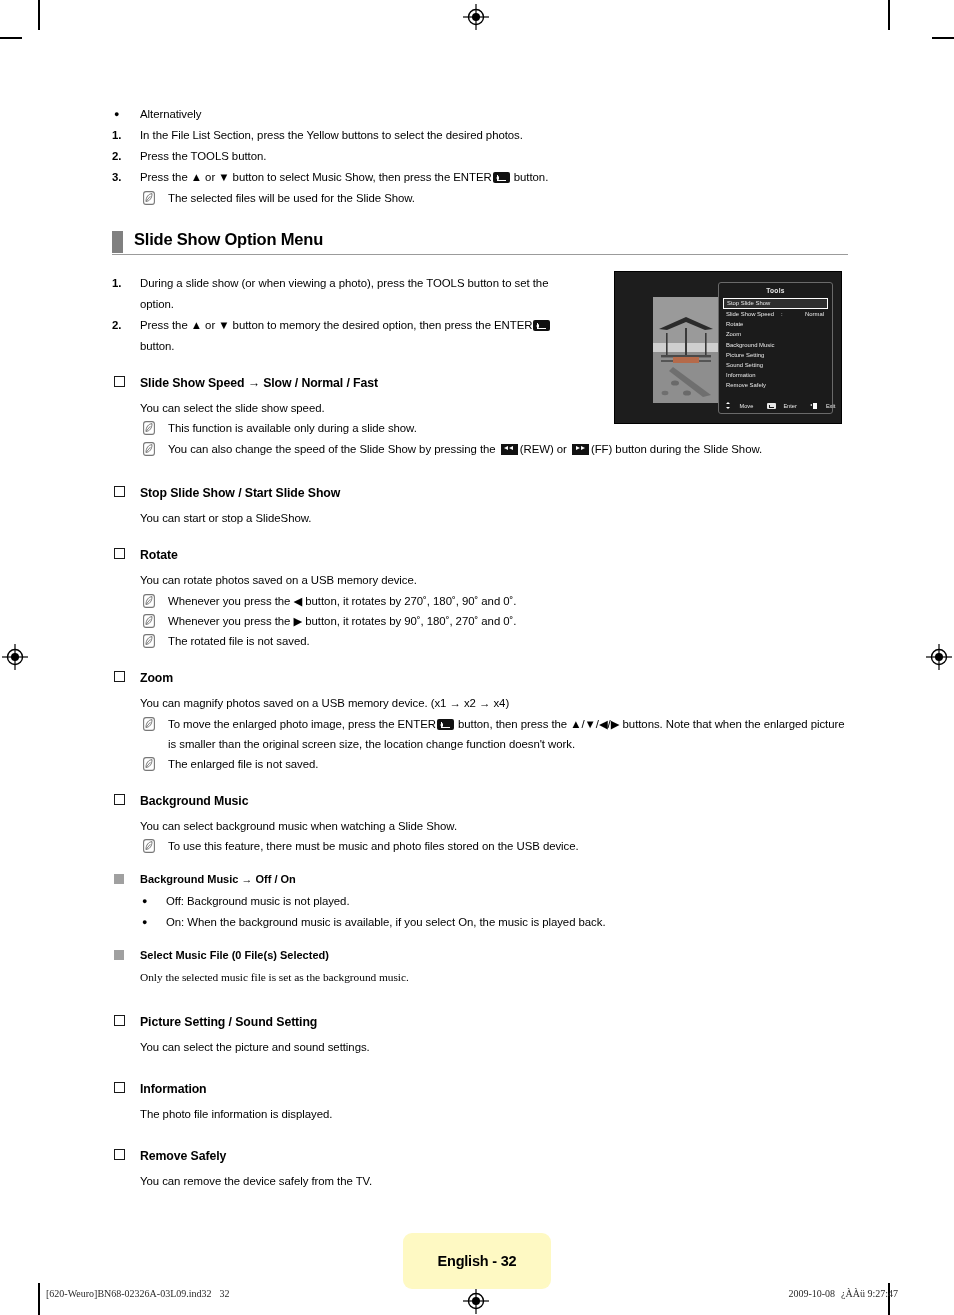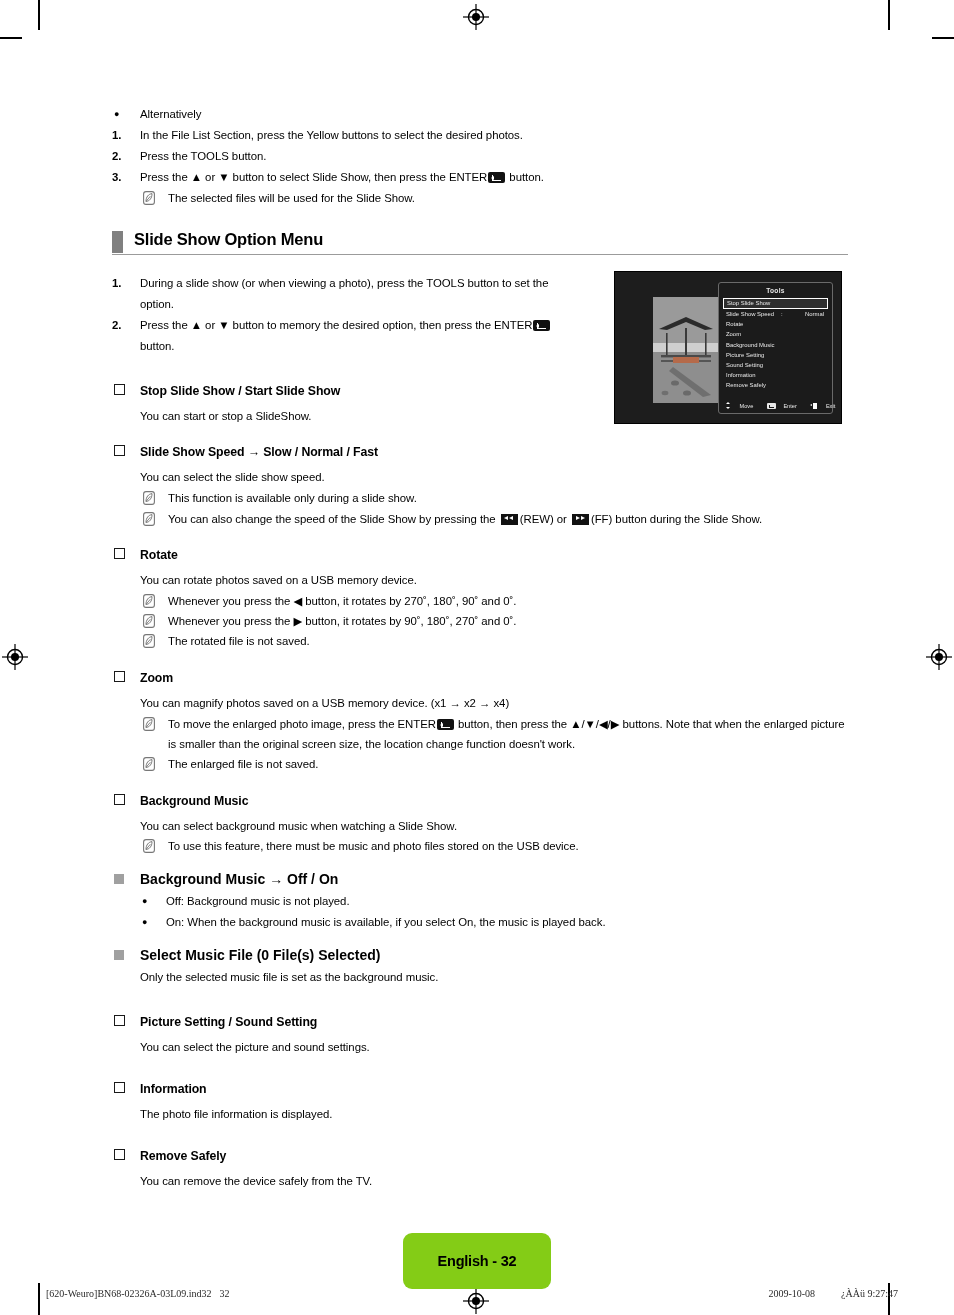--- a/index.html
+++ b/index.html
@@ -431,7 +431,7 @@
 
       <div class="row txt">
         <span class="marker">3.</span>
-        <span>Press the ▲ or ▼ button to select </span><b>Slide Show</b><span>, then press the </span><b>ENTER</b><span class="key-enter"></span><span> button.</span>
+        <span>Press the ▲ or ▼ button to select </span><b>Music Show</b><span>, then press the </span><b>ENTER</b><span class="key-enter"></span><span> button.</span>
       </div>
 
       <div class="row" style="padding-left:28px;">

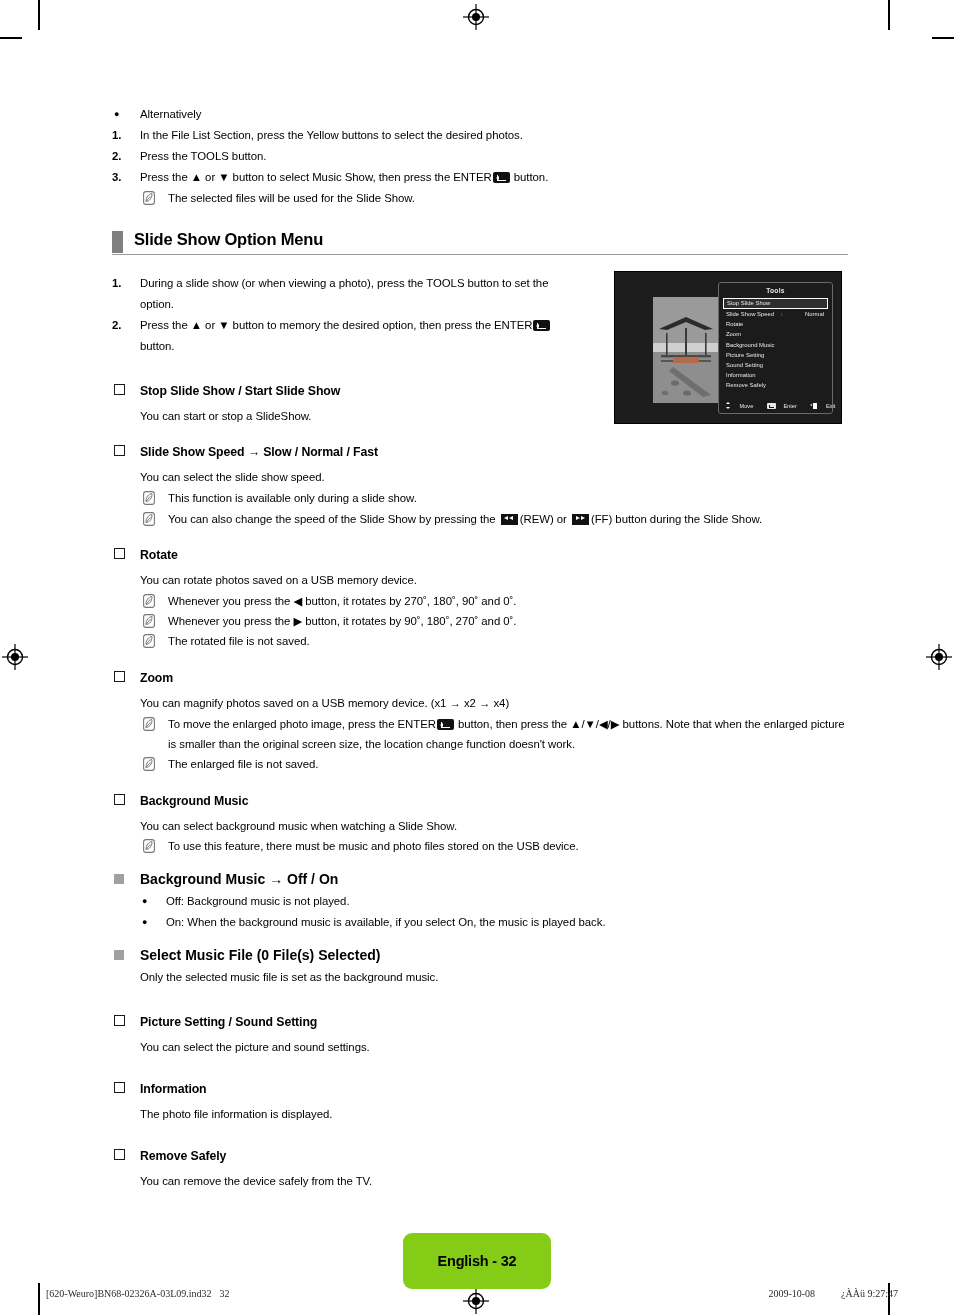--- a/index.html
+++ b/index.html
@@ -464,42 +464,42 @@
       </div>
     </div>
 
+    <div class="opt">
+      <div class="opt-head">
+        <span class="sq"></span>
+        <span>Slide Show Speed → Slow / Normal / Fast</span>
+      </div>
+      <div class="opt-body">
+        <div class="txt">You can select the slide show speed.</div>
+        <div class="note txt">
+          <span class="leaf">
+            <svg width="12" height="14" viewBox="0 0 12 14">
+                <rect x="0.6" y="0.6" width="10.8" height="12.8" rx="2.4" fill="none" stroke="#777" stroke-width="1.1"></rect>
+                <path d="M3 10.4 C3 5.8 5.6 3 9 2.6 C9 7.4 6.4 10.2 3 10.4 Z" fill="none" stroke="#777" stroke-width="1"></path>
+                <line x1="3" y1="10.4" x2="7.4" y2="5.2" stroke="#777" stroke-width="0.9"></line>
+              </svg>
+          </span>
+          <span>This function is available only during a slide show.</span>
+        </div>
+        <div class="note txt">
+          <span class="leaf">
+            <svg width="12" height="14" viewBox="0 0 12 14">
+                <rect x="0.6" y="0.6" width="10.8" height="12.8" rx="2.4" fill="none" stroke="#777" stroke-width="1.1"></rect>
+                <path d="M3 10.4 C3 5.8 5.6 3 9 2.6 C9 7.4 6.4 10.2 3 10.4 Z" fill="none" stroke="#777" stroke-width="1"></path>
+                <line x1="3" y1="10.4" x2="7.4" y2="5.2" stroke="#777" stroke-width="0.9"></line>
+              </svg>
+          </span>
+          <span>You can also change the speed of the Slide Show by pressing the </span><span class="key-rew"></span><span>(REW)</span><span> or </span><span class="key-ff"></span><span>(FF)</span><span> button during the Slide Show.</span>
+        </div>
+      </div>
+    </div>
+
     <div class="opt" style="margin-top:25px;">
       <div class="opt-head">
         <span class="sq"></span>
         <span>Stop Slide Show / Start Slide Show</span>
       </div>
       <div class="opt-body txt">You can start or stop a SlideShow.</div>
-    </div>
-
-    <div class="opt">
-      <div class="opt-head">
-        <span class="sq"></span>
-        <span>Slide Show Speed → Slow / Normal / Fast</span>
-      </div>
-      <div class="opt-body">
-        <div class="txt">You can select the slide show speed.</div>
-        <div class="note txt">
-          <span class="leaf">
-            <svg width="12" height="14" viewBox="0 0 12 14">
-                <rect x="0.6" y="0.6" width="10.8" height="12.8" rx="2.4" fill="none" stroke="#777" stroke-width="1.1"></rect>
-                <path d="M3 10.4 C3 5.8 5.6 3 9 2.6 C9 7.4 6.4 10.2 3 10.4 Z" fill="none" stroke="#777" stroke-width="1"></path>
-                <line x1="3" y1="10.4" x2="7.4" y2="5.2" stroke="#777" stroke-width="0.9"></line>
-              </svg>
-          </span>
-          <span>This function is available only during a slide show.</span>
-        </div>
-        <div class="note txt">
-          <span class="leaf">
-            <svg width="12" height="14" viewBox="0 0 12 14">
-                <rect x="0.6" y="0.6" width="10.8" height="12.8" rx="2.4" fill="none" stroke="#777" stroke-width="1.1"></rect>
-                <path d="M3 10.4 C3 5.8 5.6 3 9 2.6 C9 7.4 6.4 10.2 3 10.4 Z" fill="none" stroke="#777" stroke-width="1"></path>
-                <line x1="3" y1="10.4" x2="7.4" y2="5.2" stroke="#777" stroke-width="0.9"></line>
-              </svg>
-          </span>
-          <span>You can also change the speed of the Slide Show by pressing the </span><span class="key-rew"></span><span>(REW)</span><span> or </span><span class="key-ff"></span><span>(FF)</span><span> button during the Slide Show.</span>
-        </div>
-      </div>
     </div>
 
     <div class="opt">

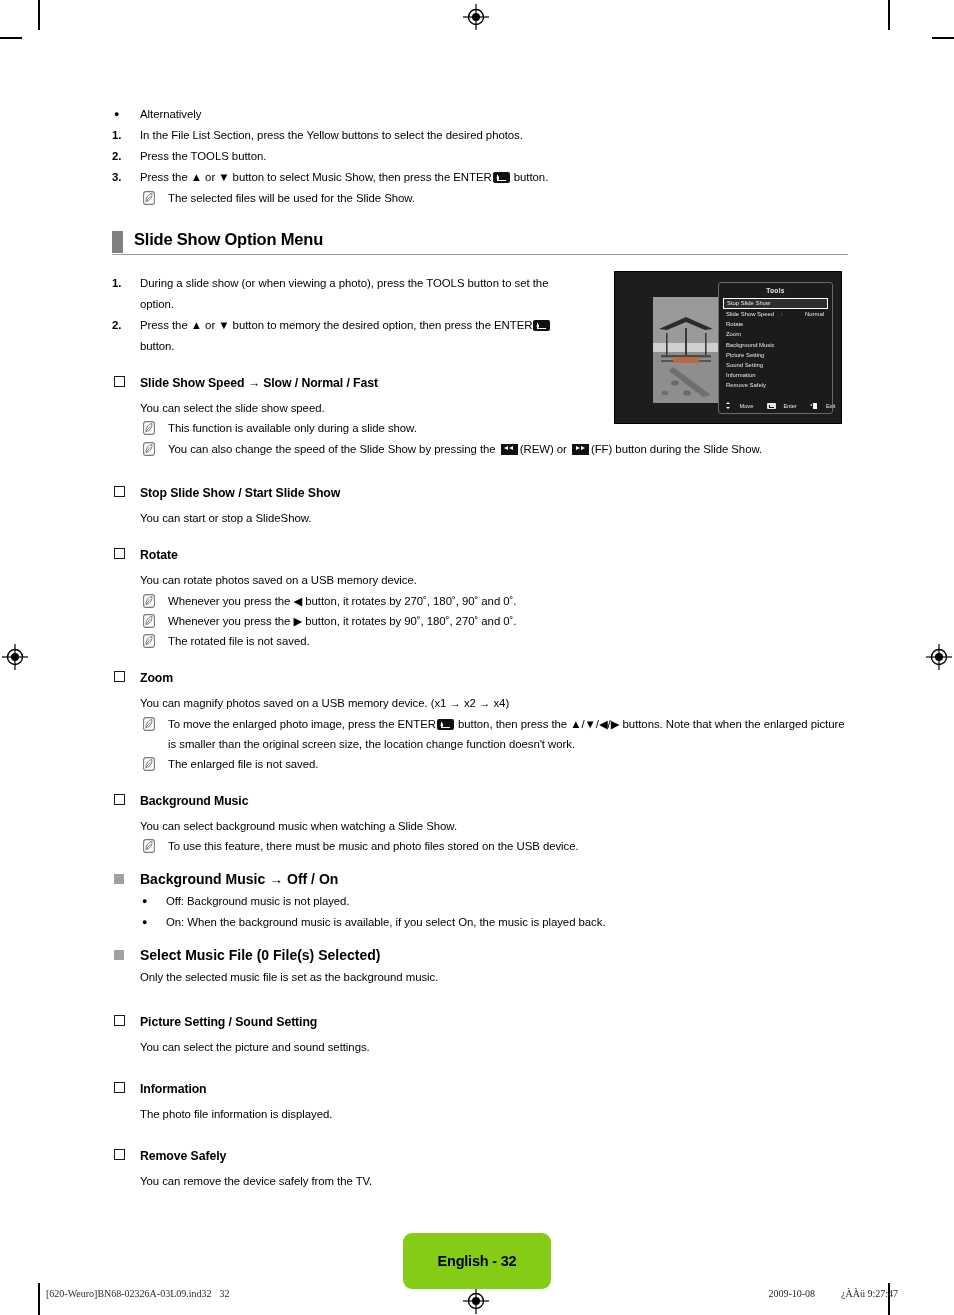--- a/index.html
+++ b/index.html
@@ -132,7 +132,7 @@
   .sub-head {
     position: relative;
     padding-left: 28px;
-    font-size: 14px;
+    font-size: 11px;
     font-weight: bold;
     line-height: 19px;
     margin-bottom: 2px;

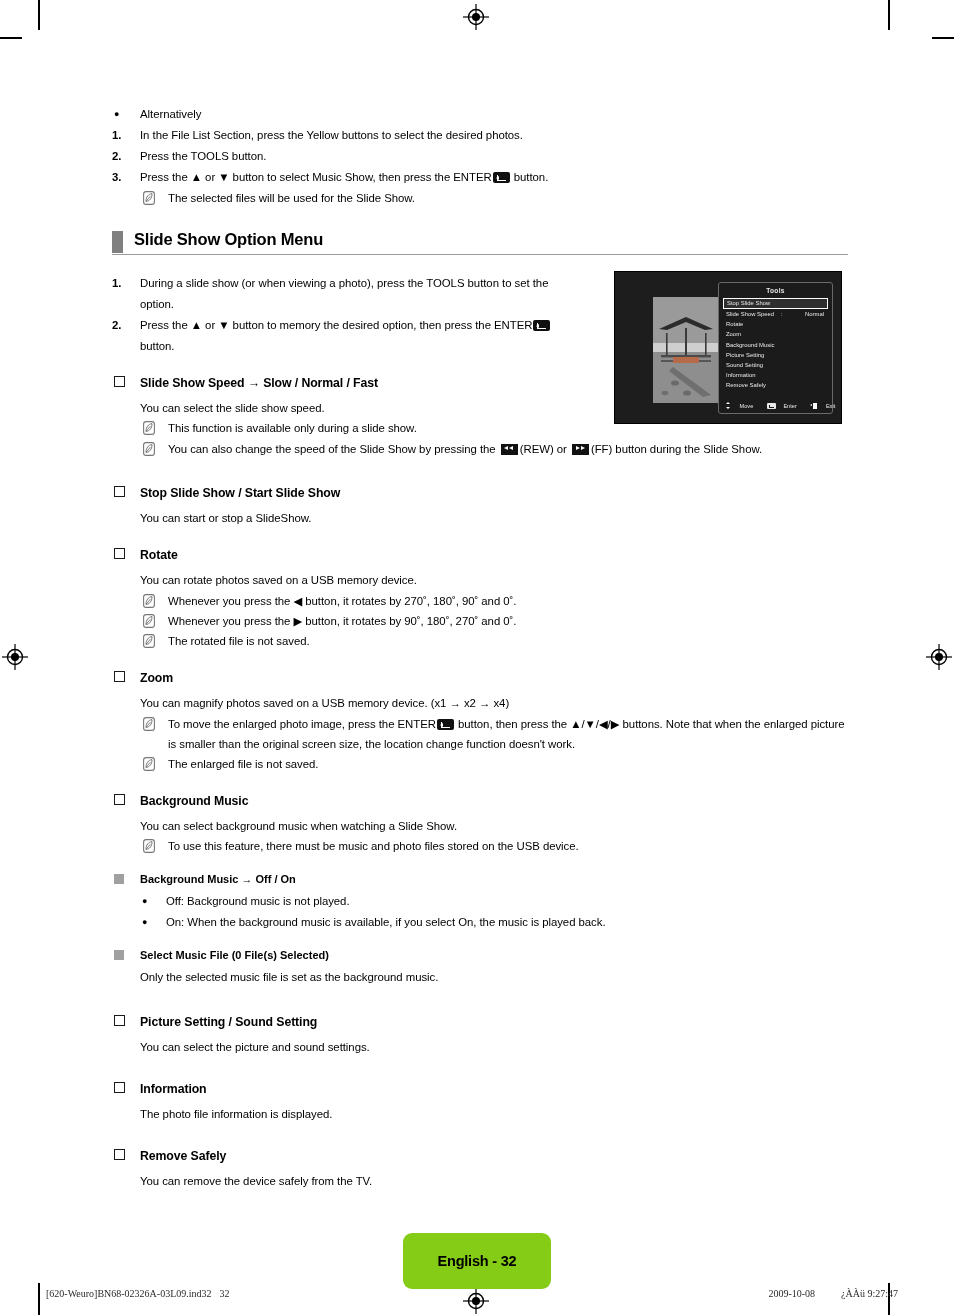--- a/index.html
+++ b/index.html
@@ -145,7 +145,7 @@
     height: 10px;
     background: #a0a0a0;
   }
-  .sub-body { padding-left: 28px; }
+  .sub-body { padding-left: 28px; font-family: Liberation Serif, serif; }
   .sub-bullets { padding-left: 28px; }
   .sub-bullets .row { padding-left: 26px; }
 

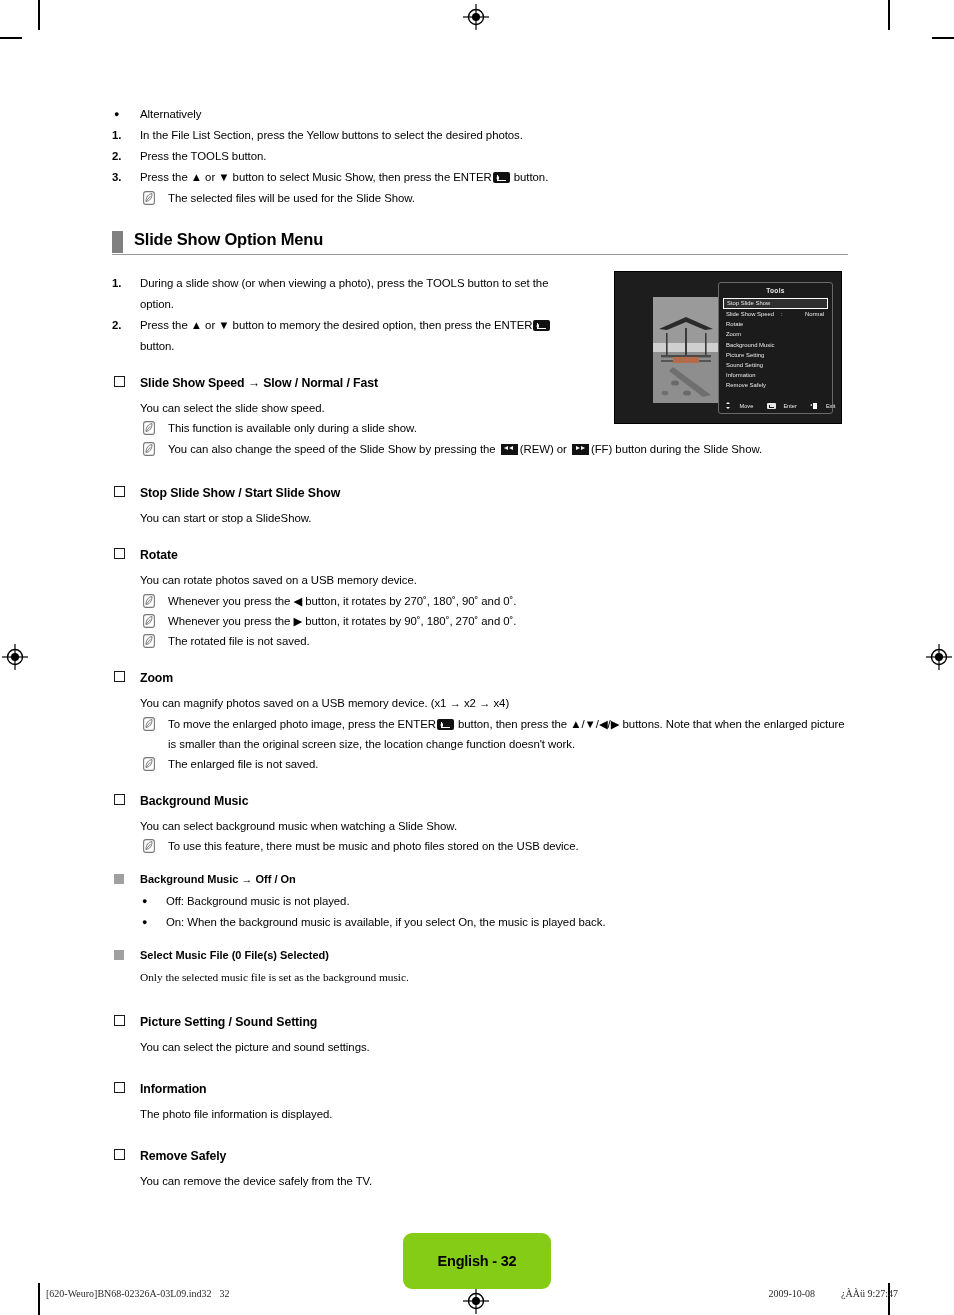--- a/index.html
+++ b/index.html
@@ -337,7 +337,7 @@
     top: 1233px;
     width: 148px;
     height: 56px;
-    background: #84cc16;
+    background: #fef9c3;
     border-radius: 9px;
     text-align: center;
     line-height: 56px;

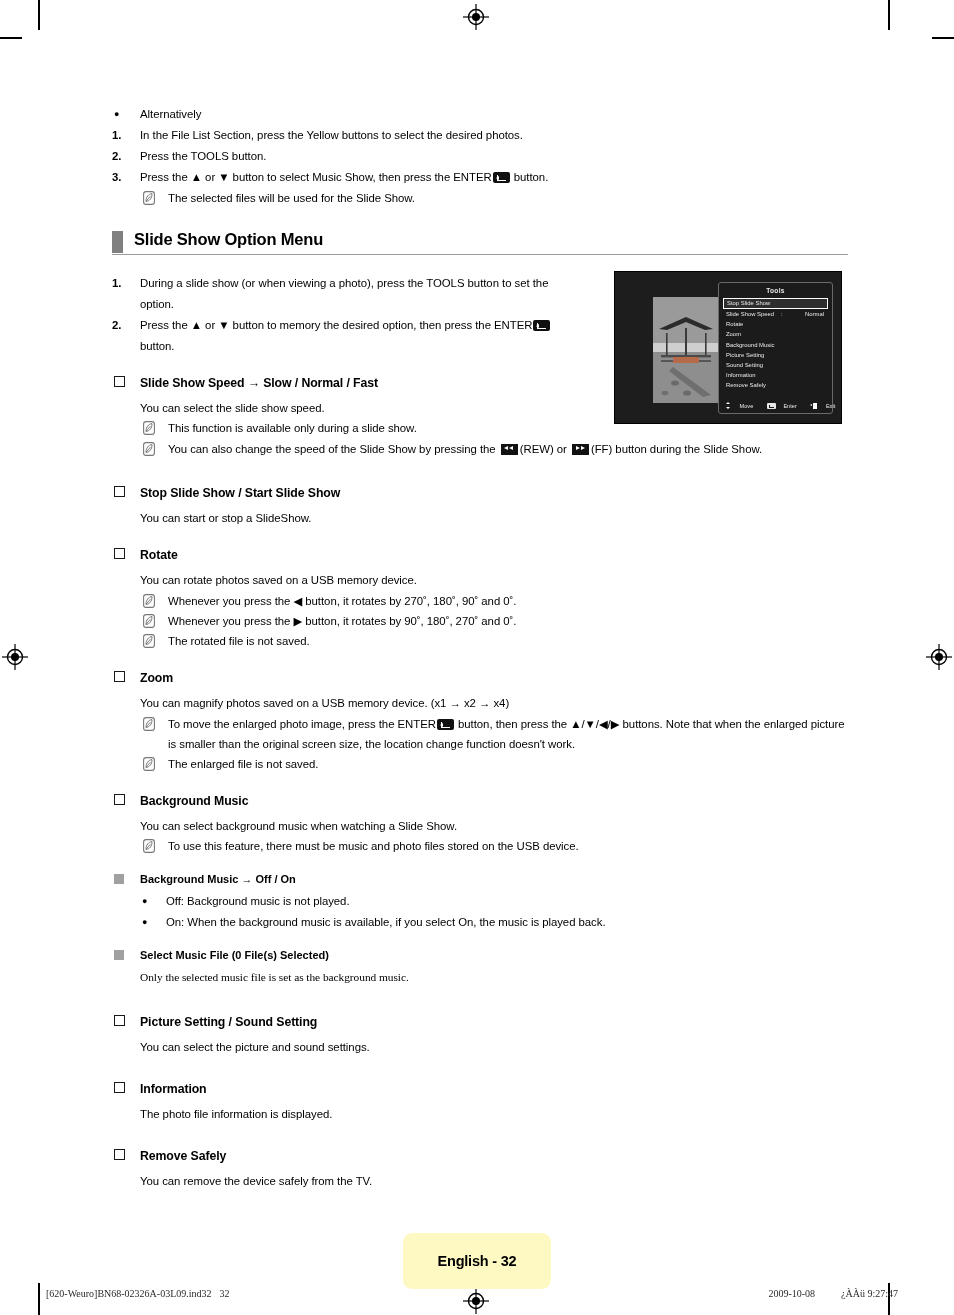--- a/index.html
+++ b/index.html
@@ -364,7 +364,7 @@
     color: #2a2a2a;
     white-space: nowrap;
   }
-  .foot-right .tm { margin-left: 26px; }
+  .foot-right .tm { margin-left: 6px; }
 </style>
 </head>
 <body>

